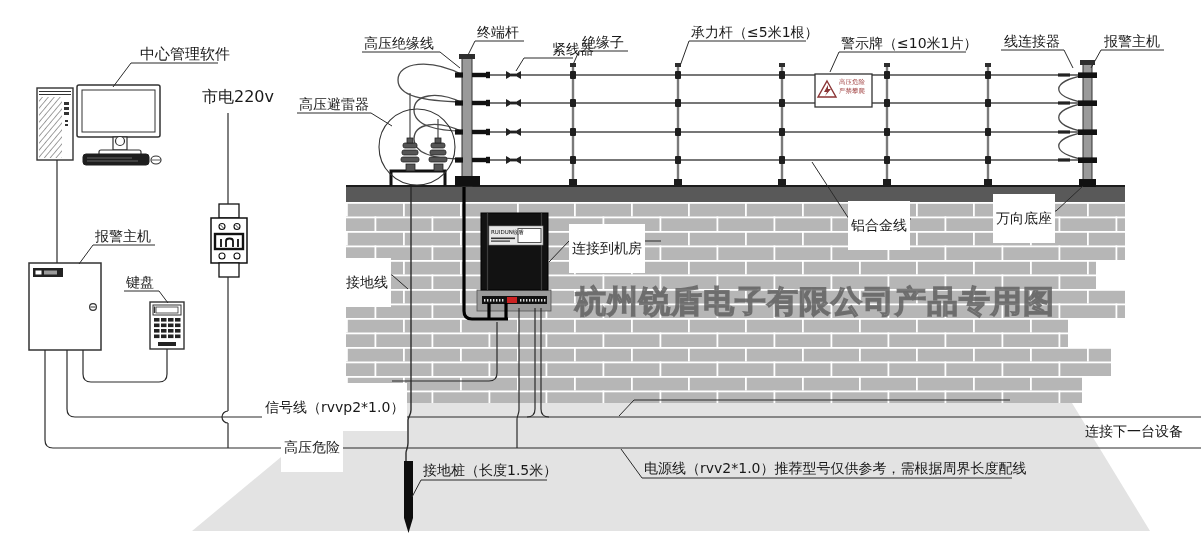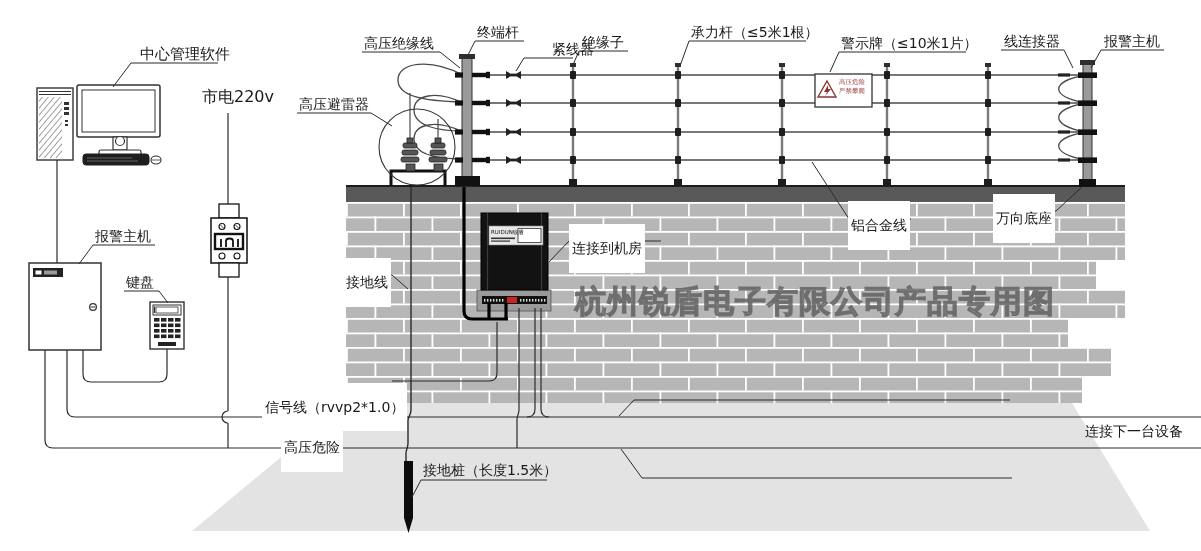--- a/index.html
+++ b/index.html
@@ -315,6 +315,7 @@
 <div class="lbl sm bg" style="left:262px;top:383px">信号线（rvvp2*1.0）</div>
 <div class="lbl bg" style="left:281px;top:423px">高压危险</div>
 <div class="lbl" style="left:1085px;top:423px">连接下一台设备</div>
+<div class="lbl sm" style="left:644px;top:460px">电源线（rvv2*1.0）推荐型号仅供参考，需根据周界长度配线</div>
 <div class="lbl" style="left:423px;top:462px">接地桩（长度1.5米）</div>
 
 <div class="tiny" style="left:491px;top:229px">RUIDUN锐盾</div>

